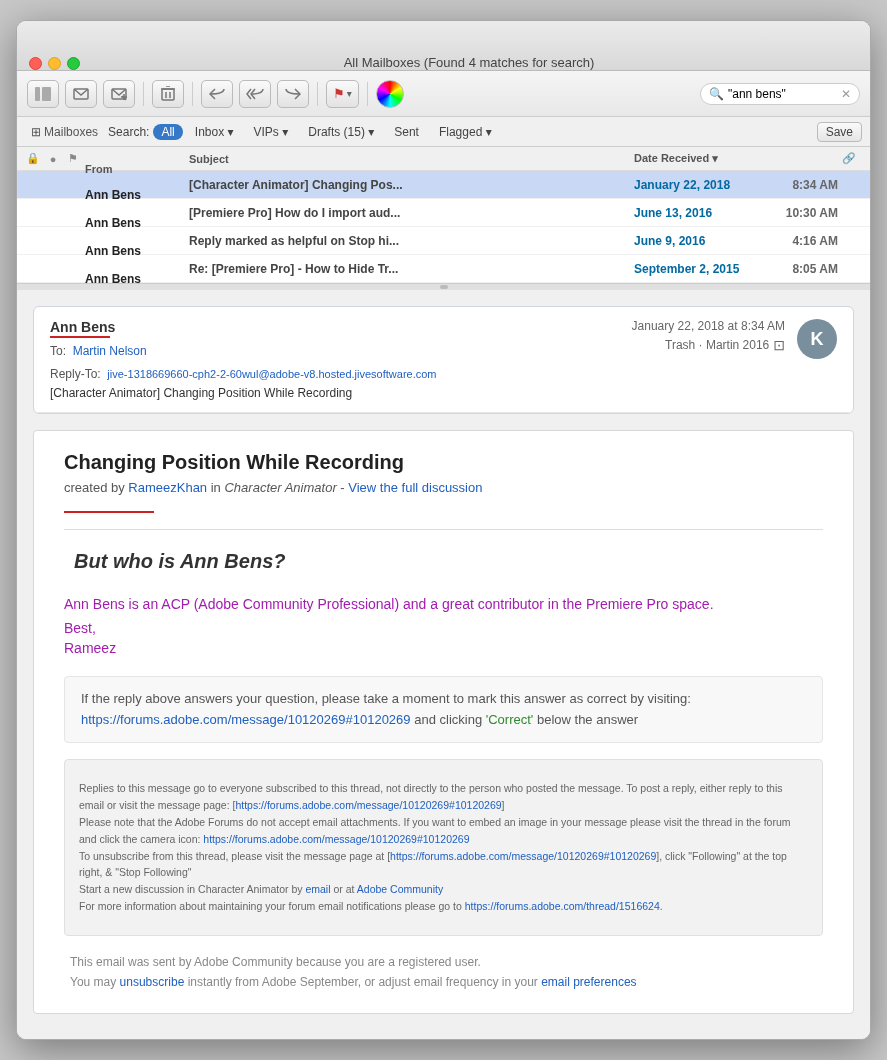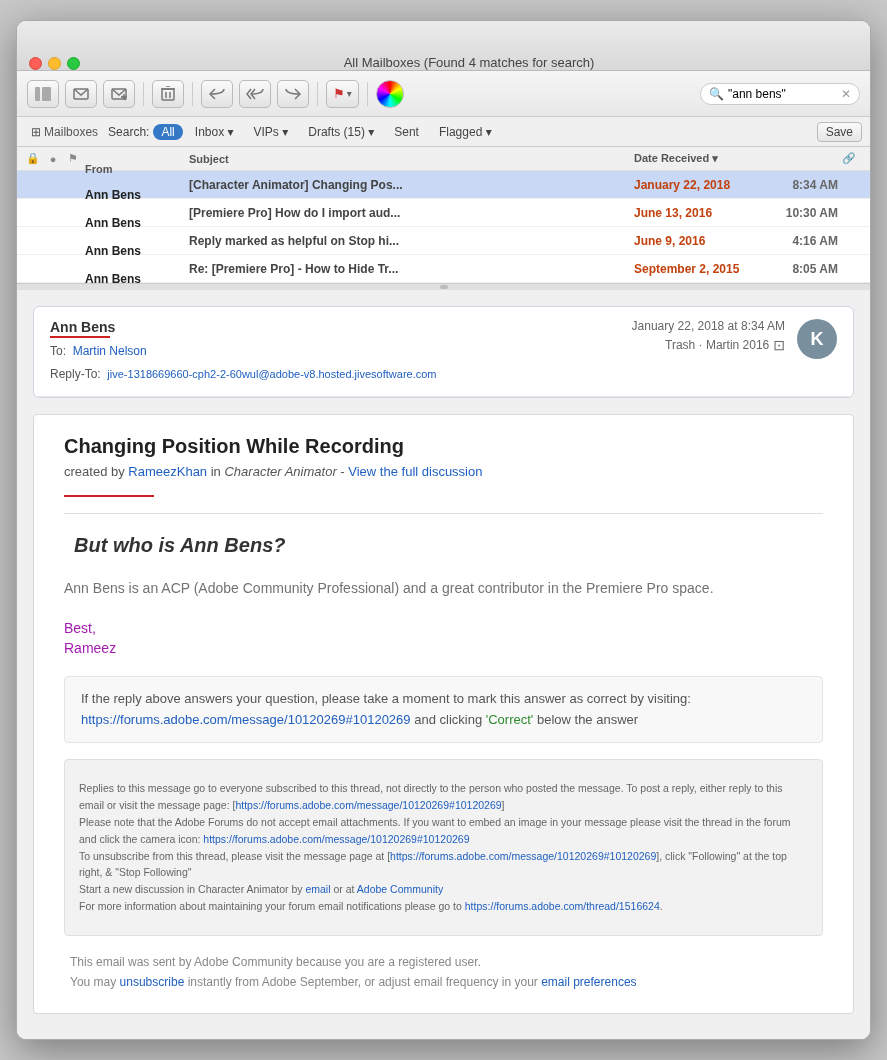--- a/index.html
+++ b/index.html
@@ -221,7 +221,7 @@
     .email-row.selected { background: #c9d9f5; }
     .email-row .col-from { color: #222; }
     .email-row .col-subject { color: #444; overflow: hidden; text-overflow: ellipsis; white-space: nowrap; }
-    .email-row .col-date { color: #c2410c; margin-left: 9px; }
+    .email-row .col-date { color: #0369a1; margin-left: 9px; }
     .email-row .col-time { color: #666; text-align: right; }
     
     .list-divider {

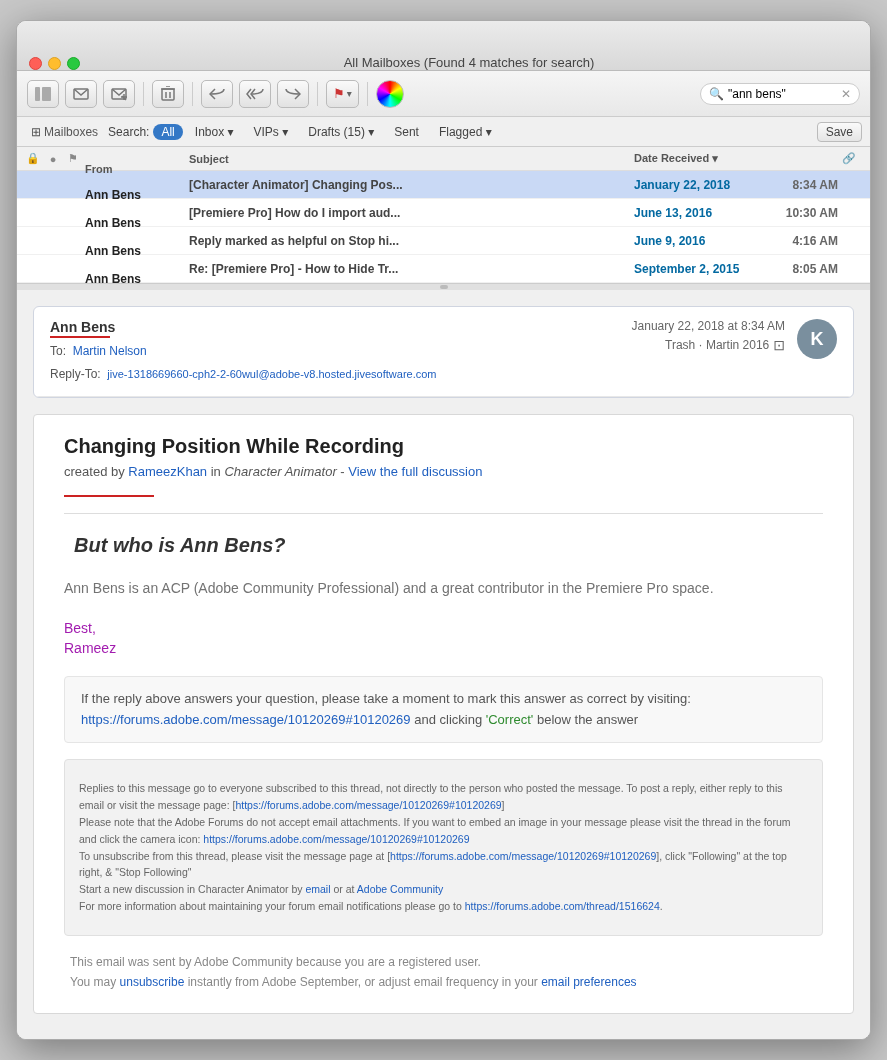--- a/index.html
+++ b/index.html
@@ -557,6 +557,7 @@
           <div class="email-meta">
             Reply-To: &nbsp;<span style="color:#2060c0; font-size:11px">jive-1318669660-cph2-2-60wul@adobe-v8.hosted.jivesoftware.com</span>
           </div>
+          <div class="email-subject-line">[Character Animator] Changing Position While Recording</div>
         </div>
         <div class="email-header-right">
           <div class="email-timestamp">January 22, 2018 at 8:34 AM</div>

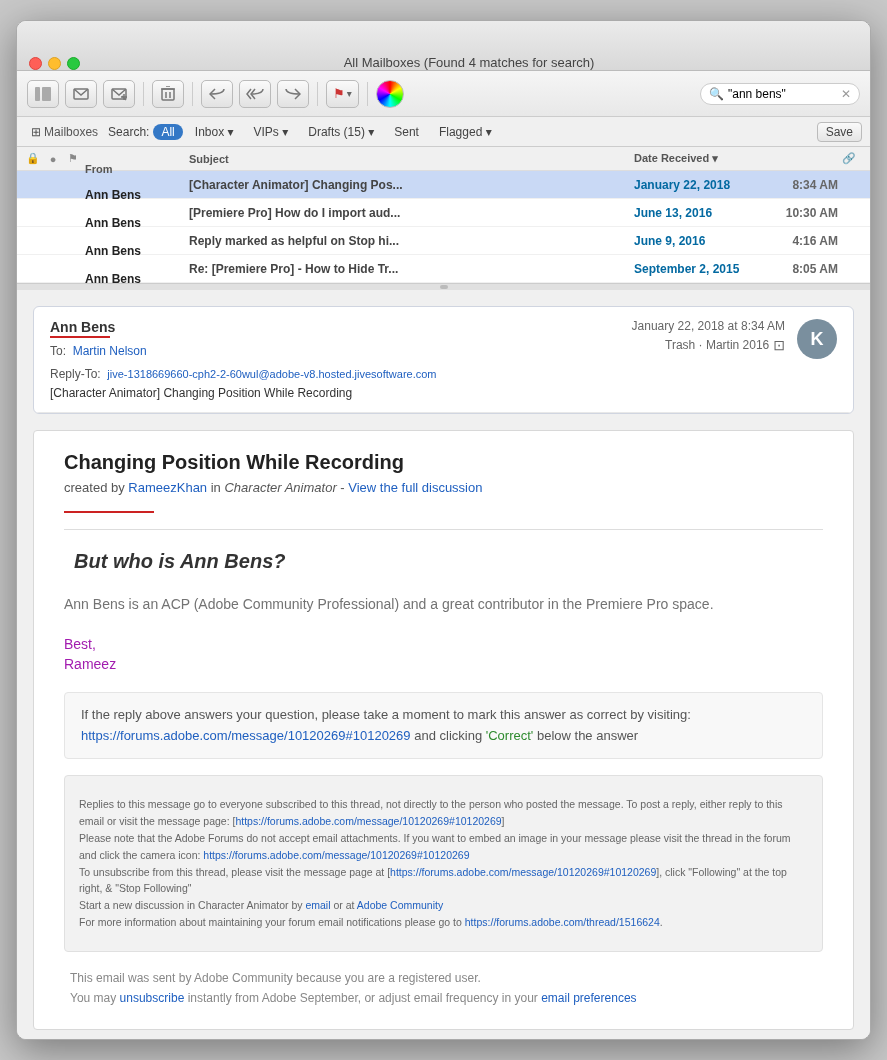--- a/index.html
+++ b/index.html
@@ -335,8 +335,8 @@
     }
     .body-text {
       font-size: 14px;
-      color: #737373;
-      margin-bottom: 20px;
+      color: #a21caf;
+      margin-bottom: 4px;
       line-height: 1.6;
     }
     .sign-text {

